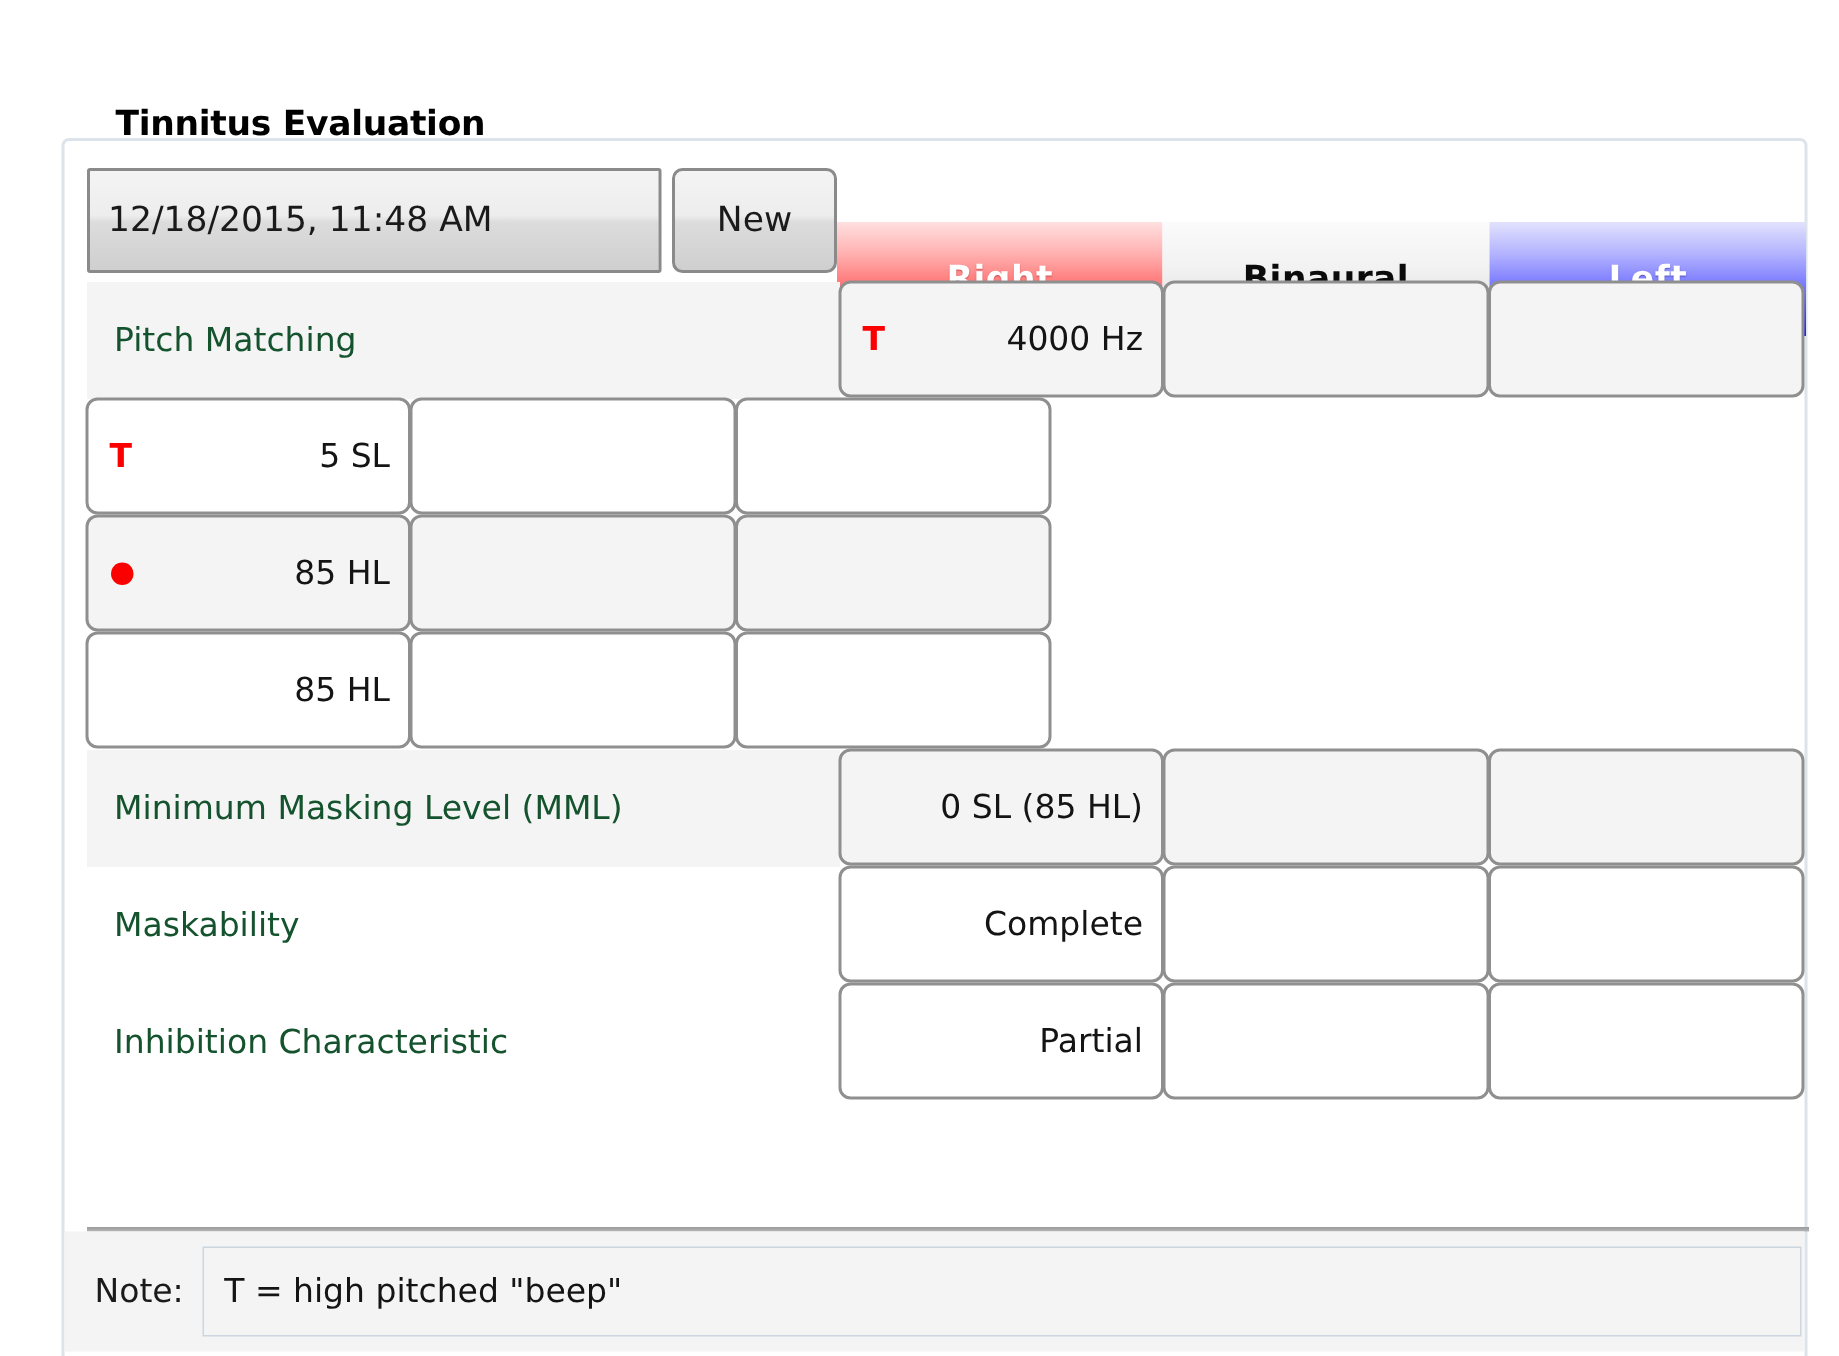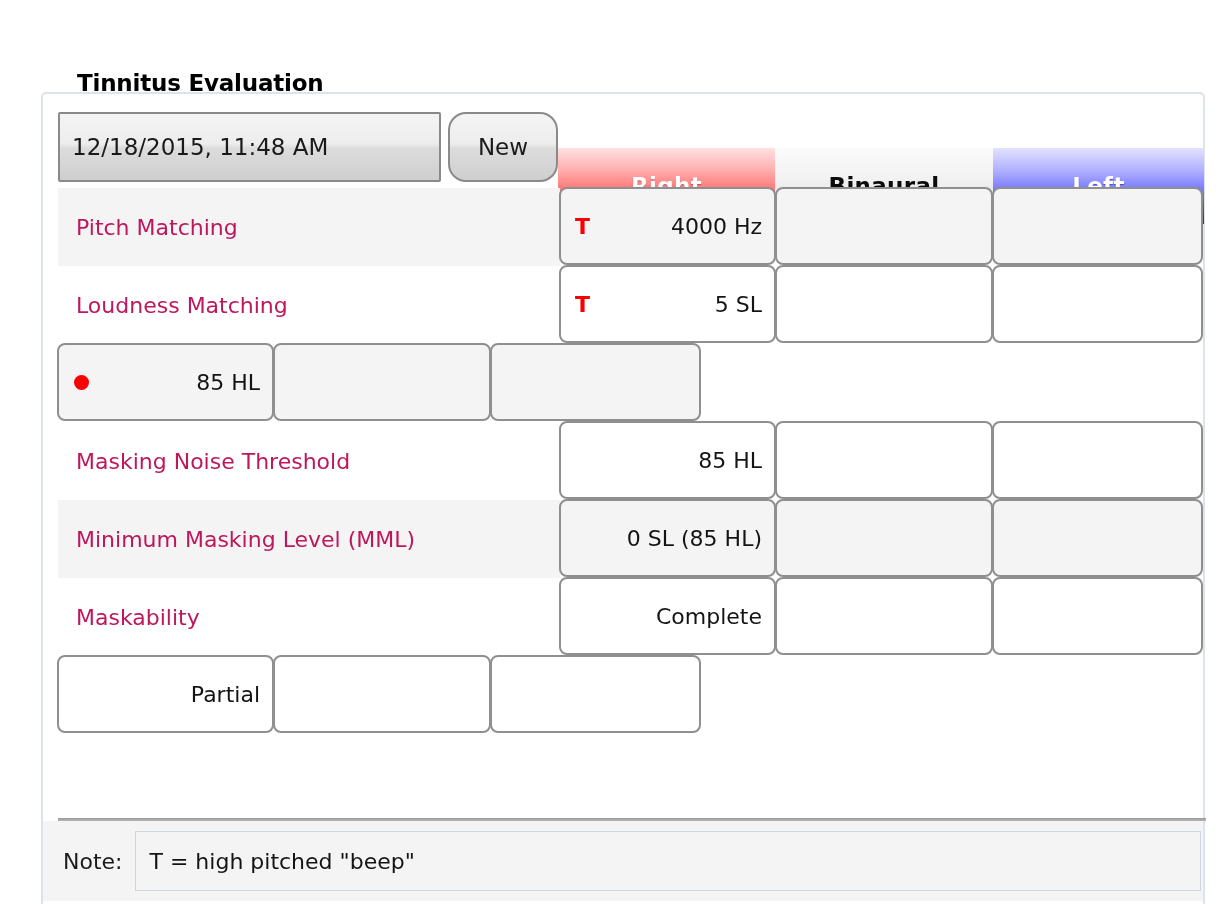--- a/index.html
+++ b/index.html
@@ -90,7 +90,7 @@
     margin-left: 7px;
     box-sizing: border-box;
     border: 2px solid #8a8a8a;
-    border-radius: 18px;
+    border-radius: 7px;
     background: linear-gradient(to bottom, #f4f4f4 0%, #ededed 45%, #dcdcdc 52%, #cfcfcf 100%);
     display: flex;
     align-items: center;

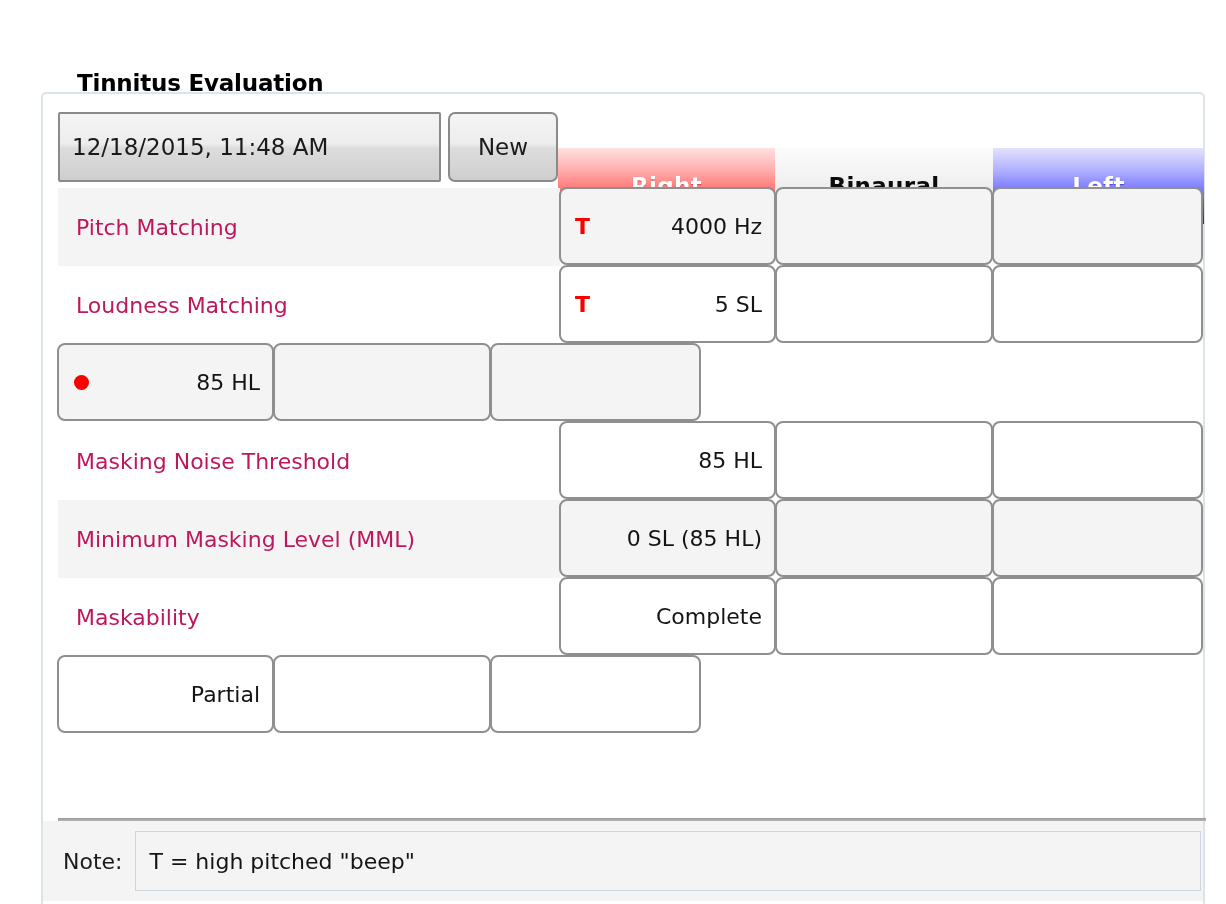--- a/index.html
+++ b/index.html
@@ -136,7 +136,7 @@
     align-items: center;
     padding-left: 18px;
     font-size: 22px;
-    color: #be185d;
+    color: #14532d;
     box-sizing: border-box;
     white-space: nowrap;
   }

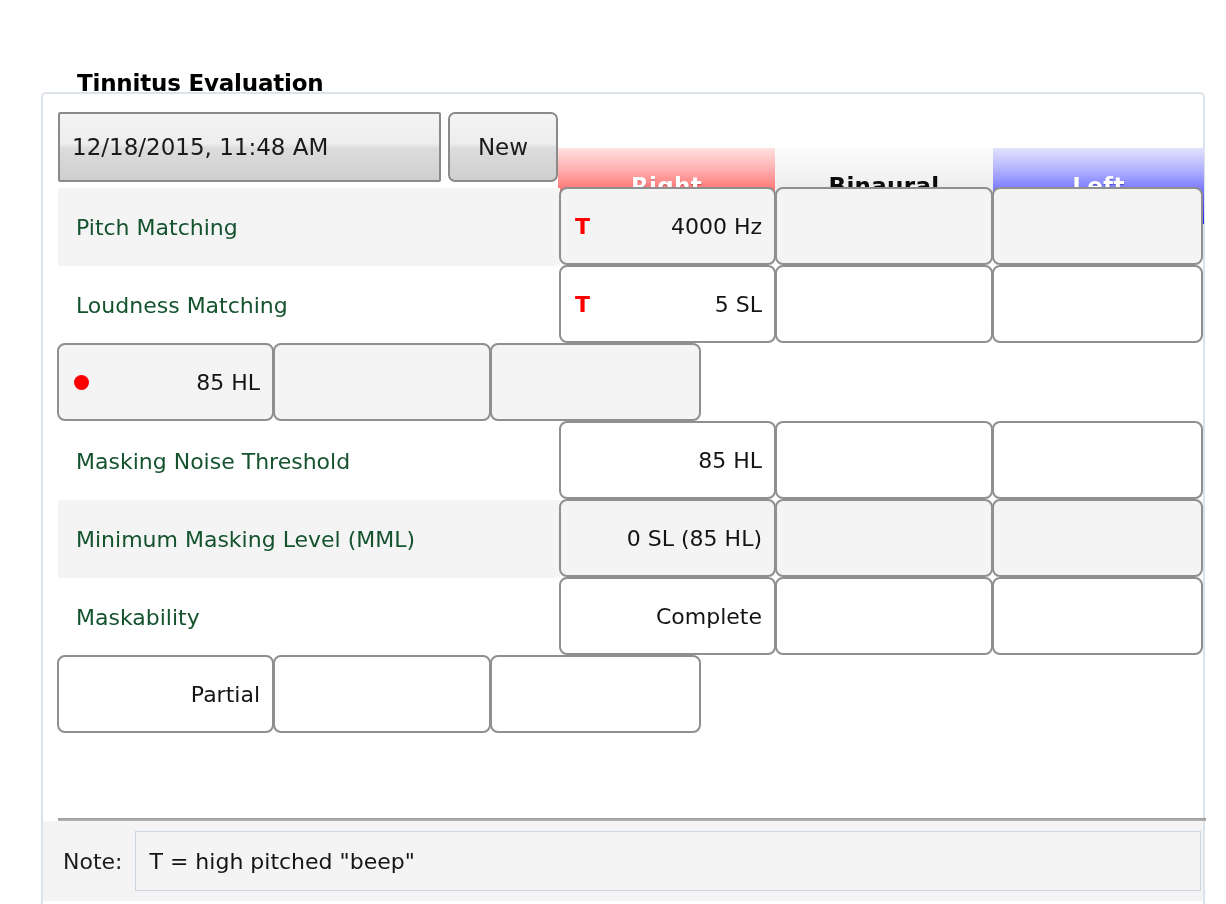--- a/index.html
+++ b/index.html
@@ -263,7 +263,6 @@
     </div>
 
     <div class="grid-row data-row plain">
-      <div class="label-cell col-label">Loudness Matching</div>
       <div class="value-cell col-right">
         <span class="marker-t">T</span>
         <span class="val">5 SL</span>

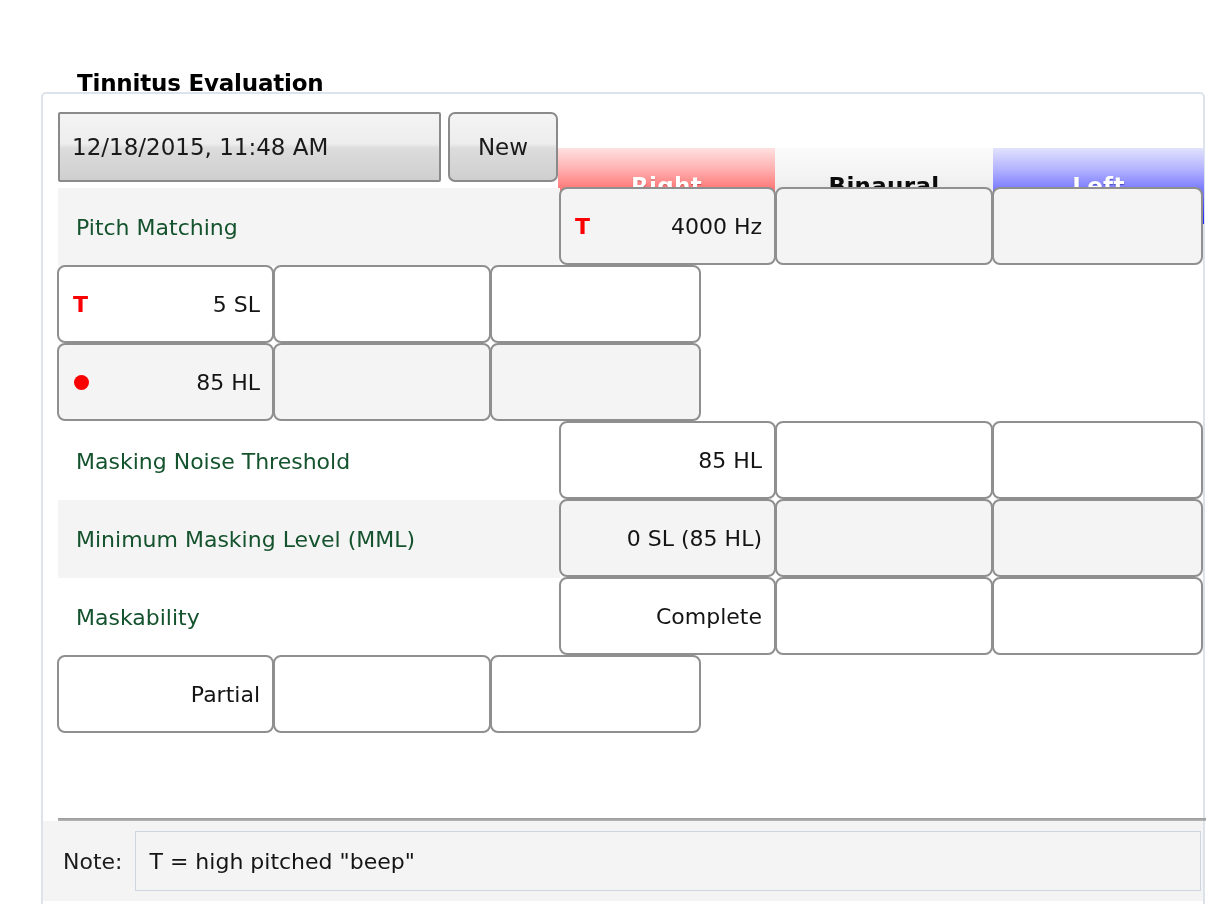--- a/index.html
+++ b/index.html
@@ -289,7 +289,6 @@
     </div>
 
     <div class="grid-row data-row plain">
-      <div class="label-cell col-label">Masking Noise Threshold</div>
       <div class="value-cell col-right">
         <span class="val">85 HL</span>
       </div>

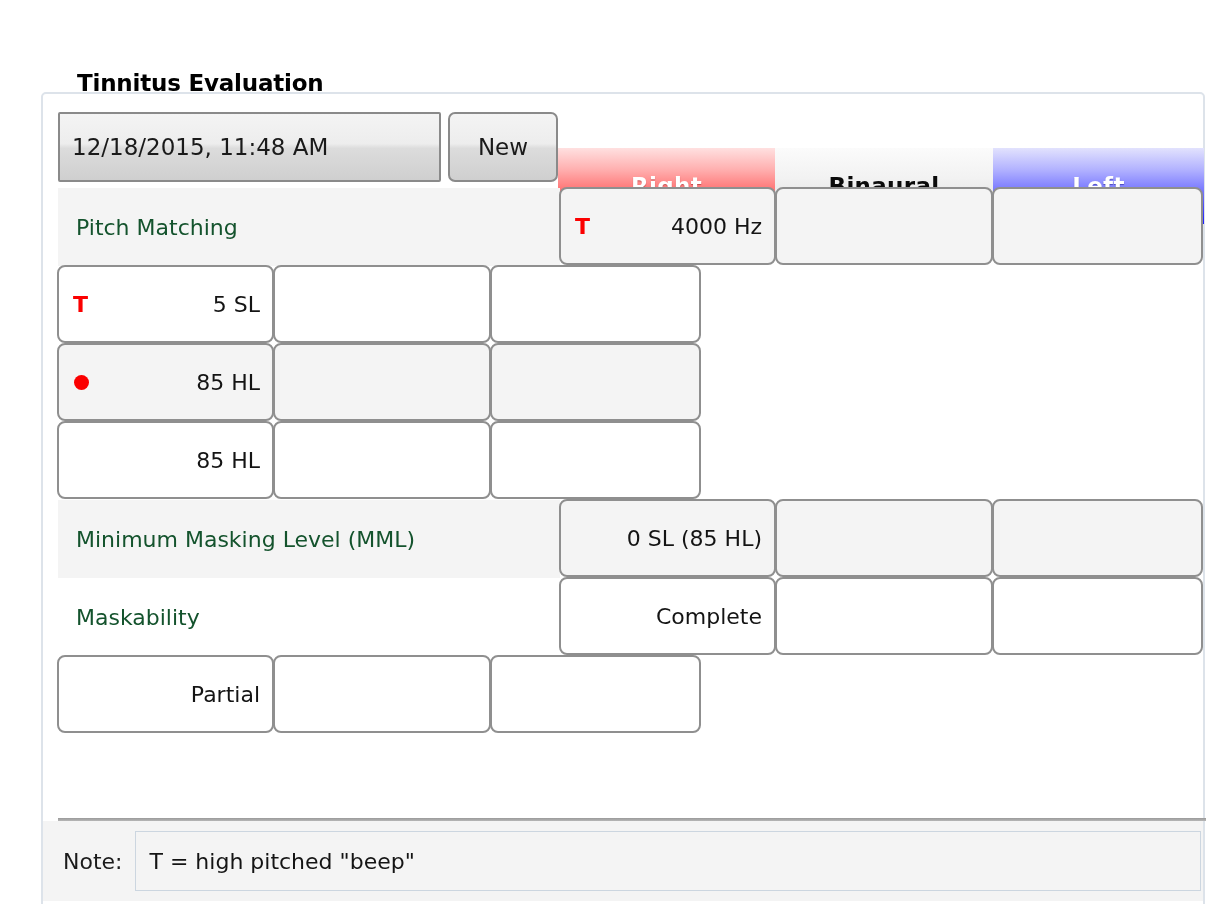--- a/index.html
+++ b/index.html
@@ -328,6 +328,7 @@
 
 
     <div class="grid-row data-row plain">
+      <div class="label-cell col-label">Inhibition Characteristic</div>
       <div class="value-cell col-right">
         <span class="val">Partial</span>
       </div>

